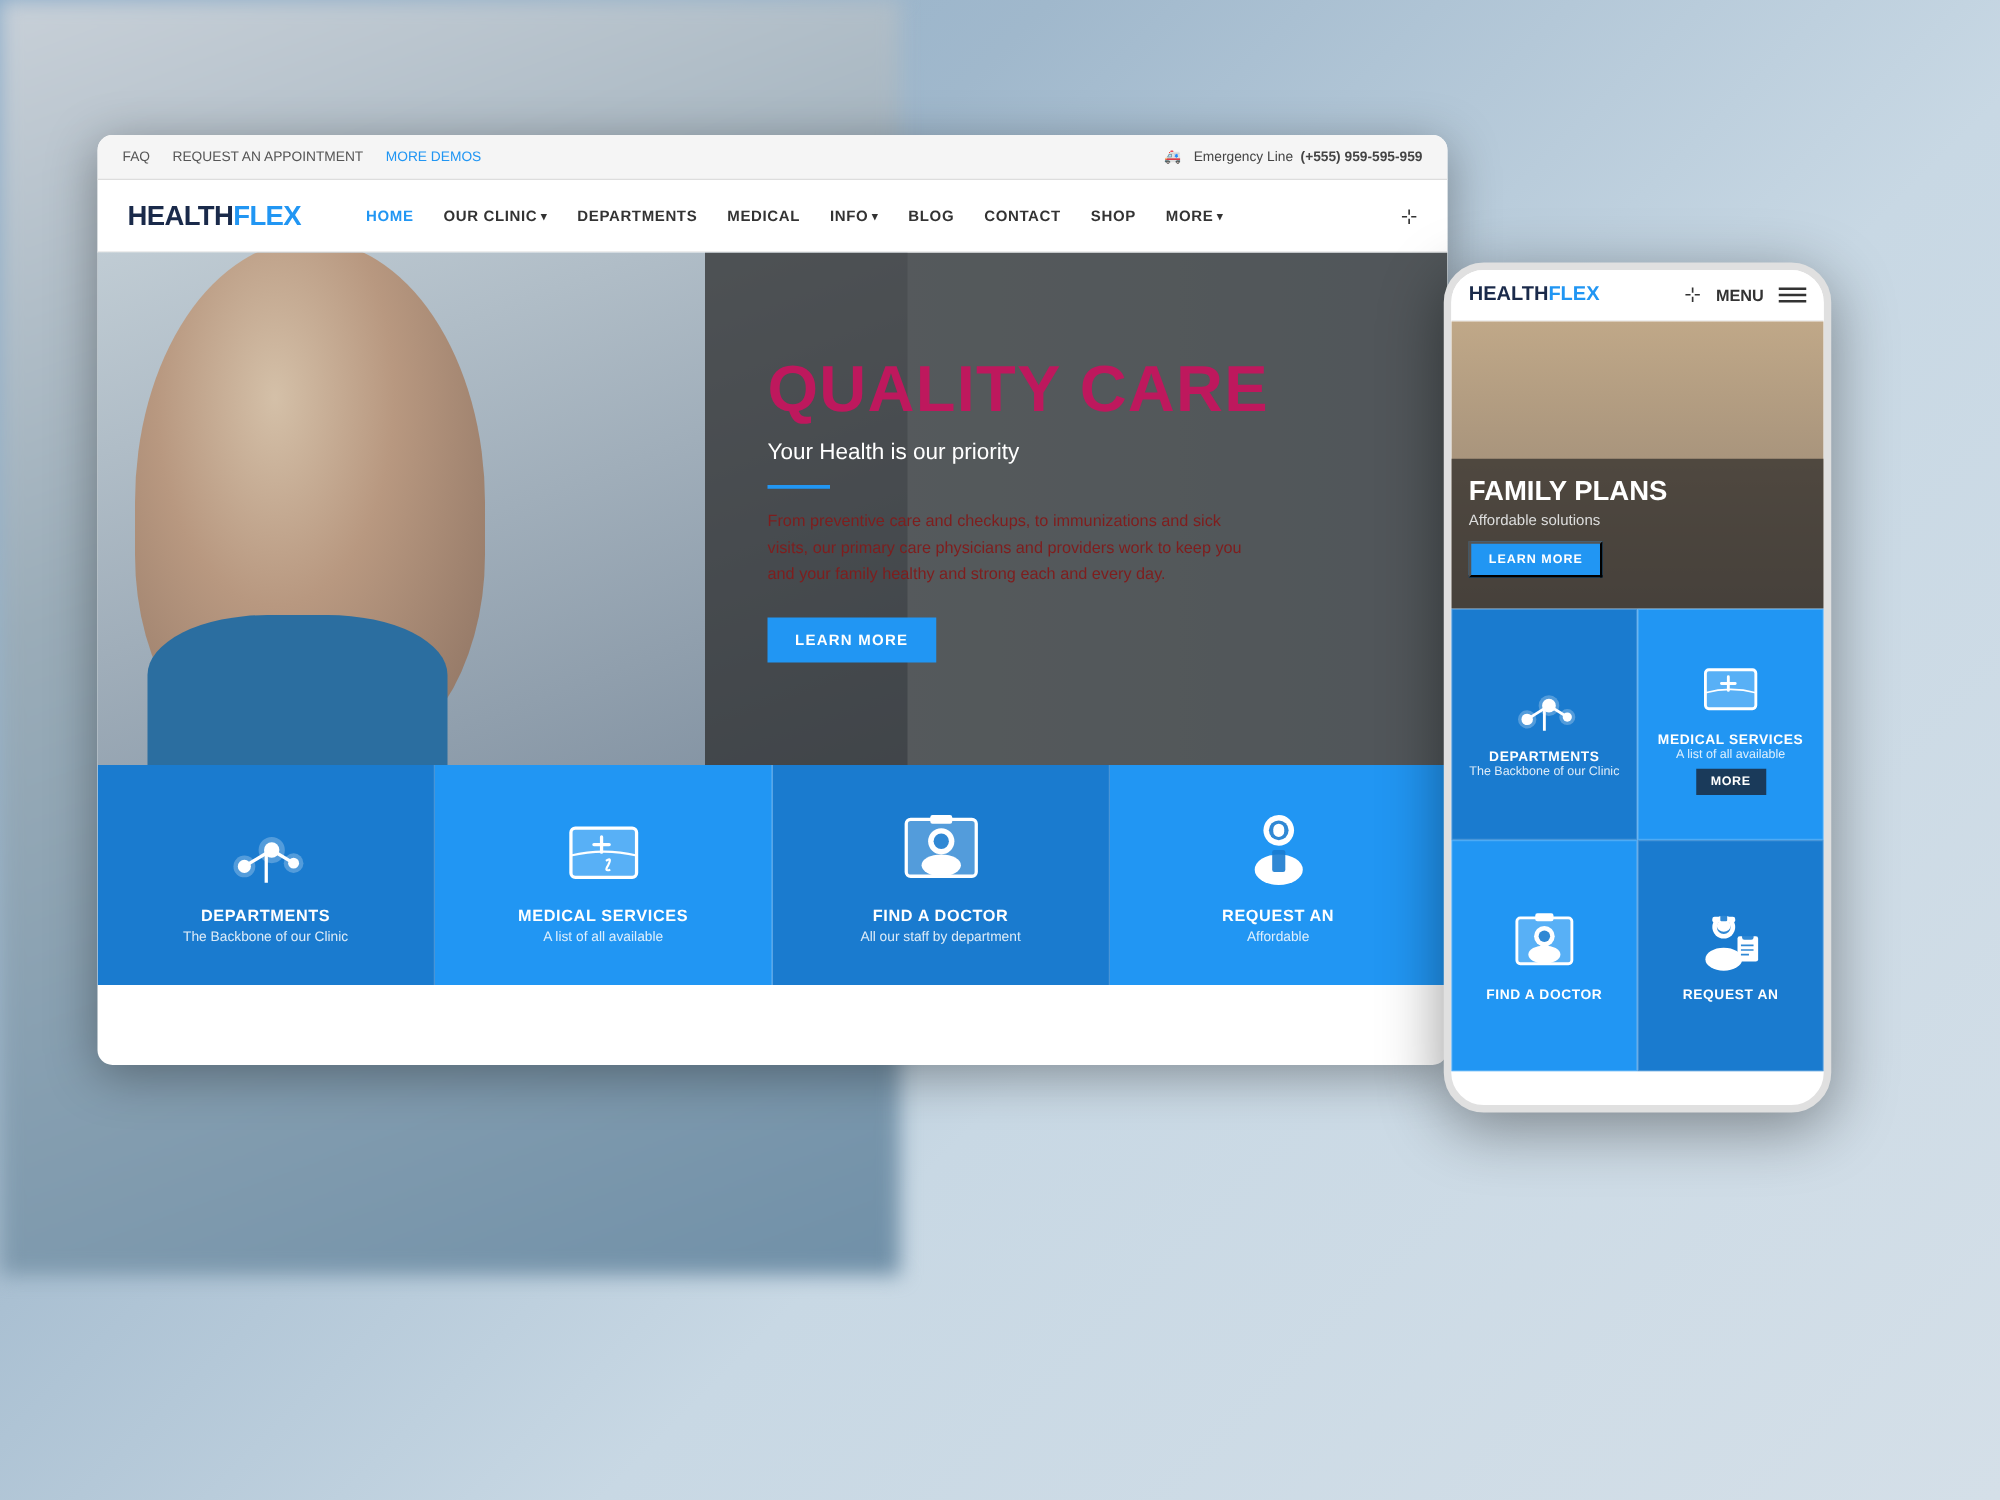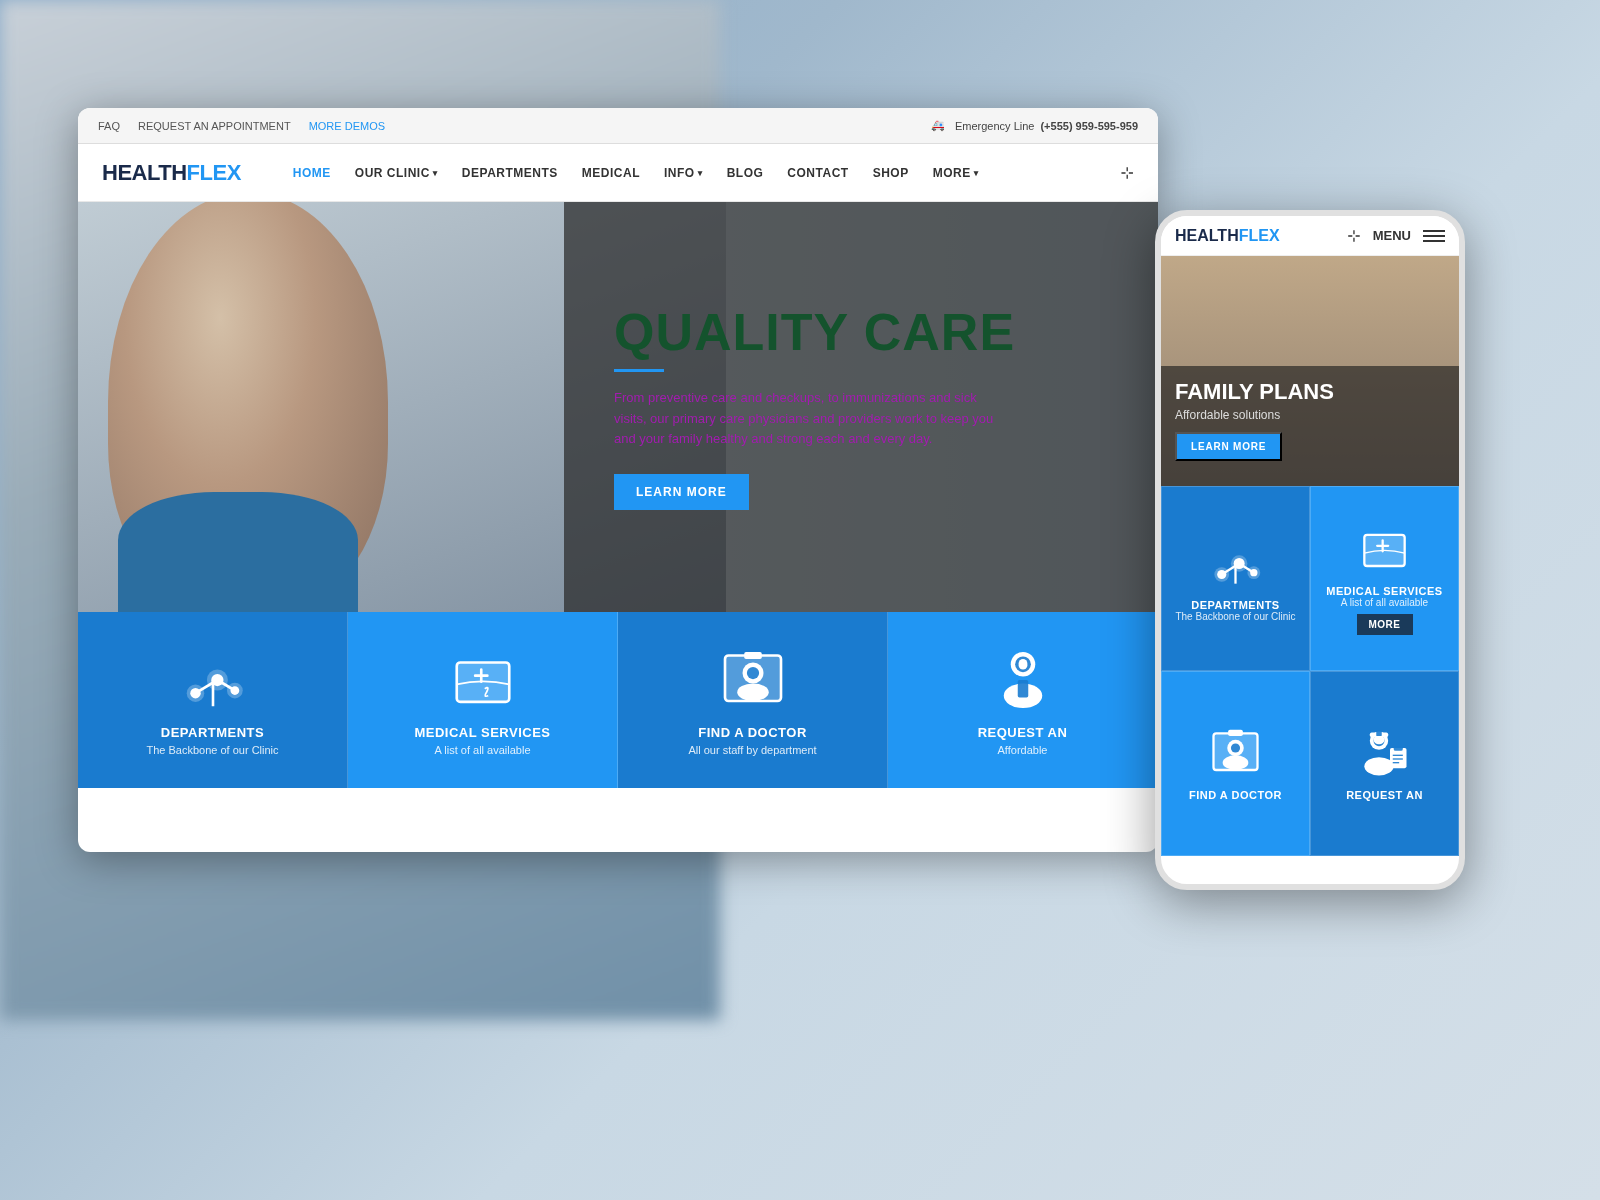--- a/index.html
+++ b/index.html
@@ -154,7 +154,7 @@
     .hero-title {
       font-size: 52px;
       font-weight: 900;
-      color: #14532d;
+      color: #be185d;
       line-height: 1.1;
       letter-spacing: 1px;
       text-transform: uppercase;

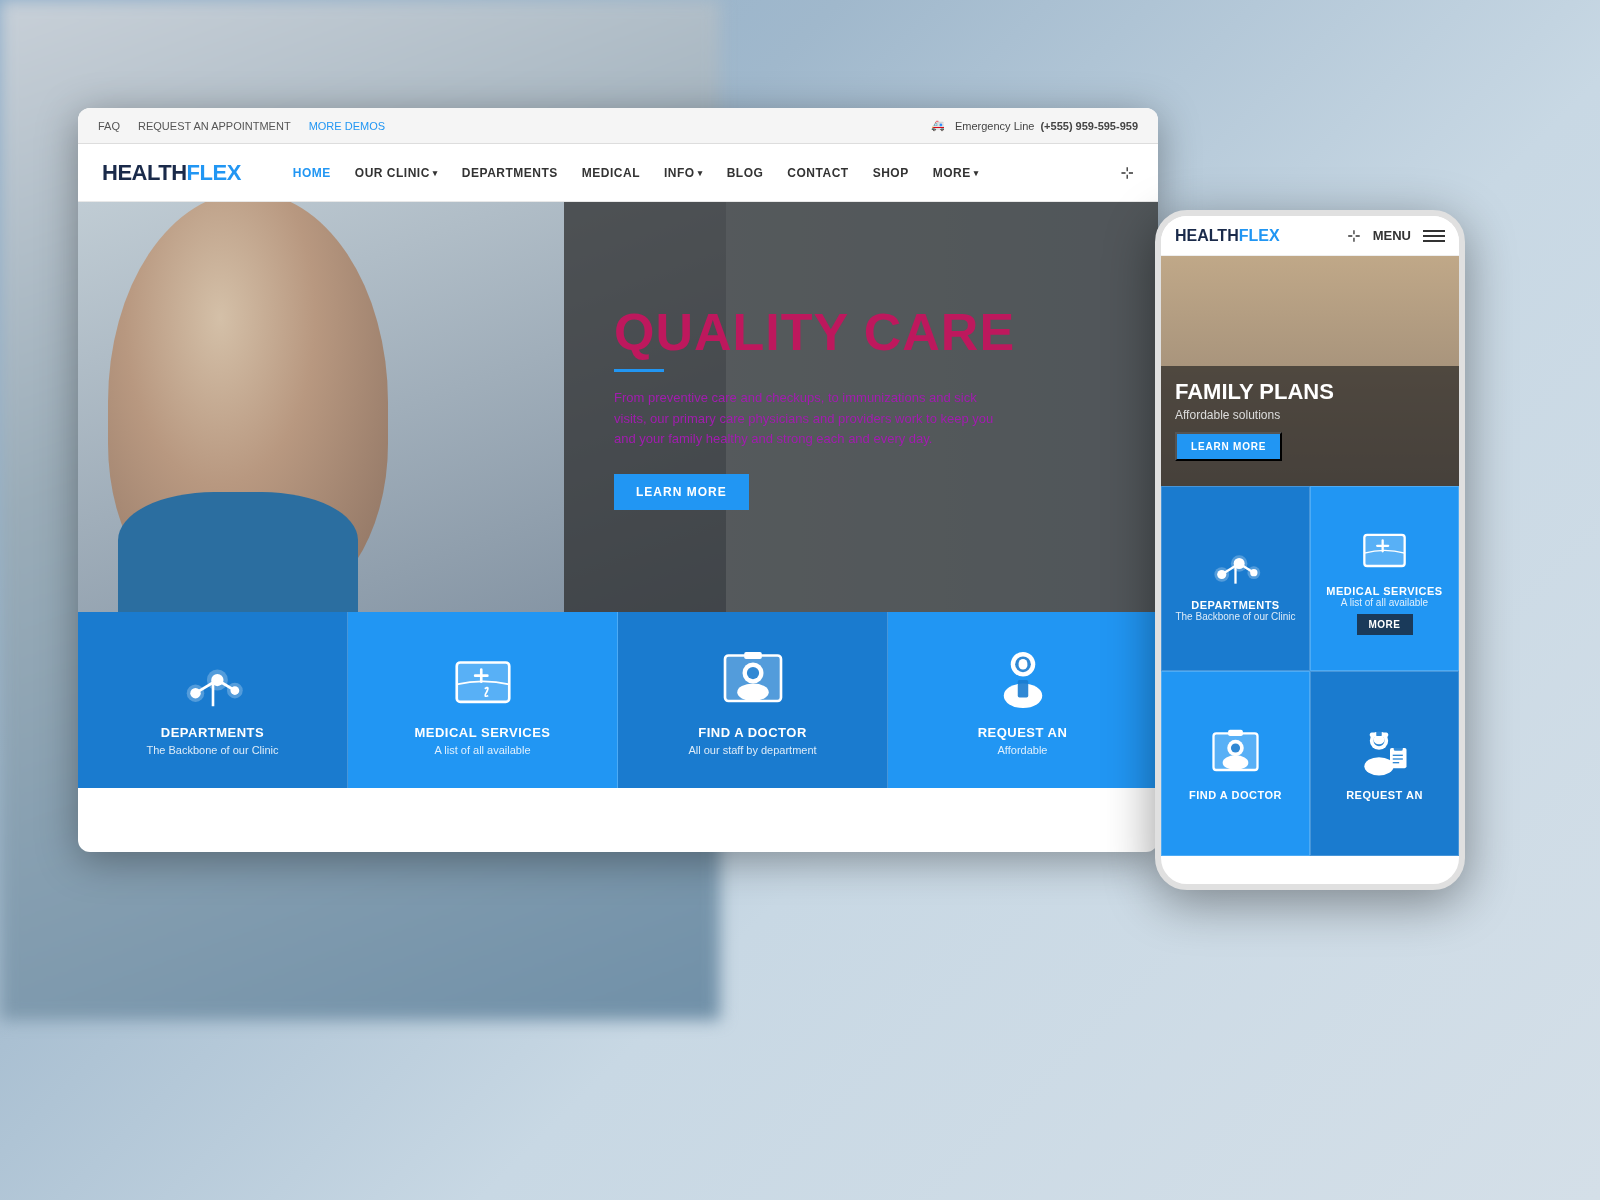--- a/index.html
+++ b/index.html
@@ -418,6 +418,7 @@
     </div>
     <div class="hero-overlay">
       <div class="hero-title">QUALITY CARE</div>
+      <div class="hero-subtitle">Your Health is our priority</div>
       <div class="hero-divider"></div>
       <div class="hero-desc">From preventive care and checkups, to immunizations and sick visits, our primary care physicians and providers work to keep you and your family healthy and strong each and every day.</div>
       <button class="btn-learn">LEARN MORE</button>

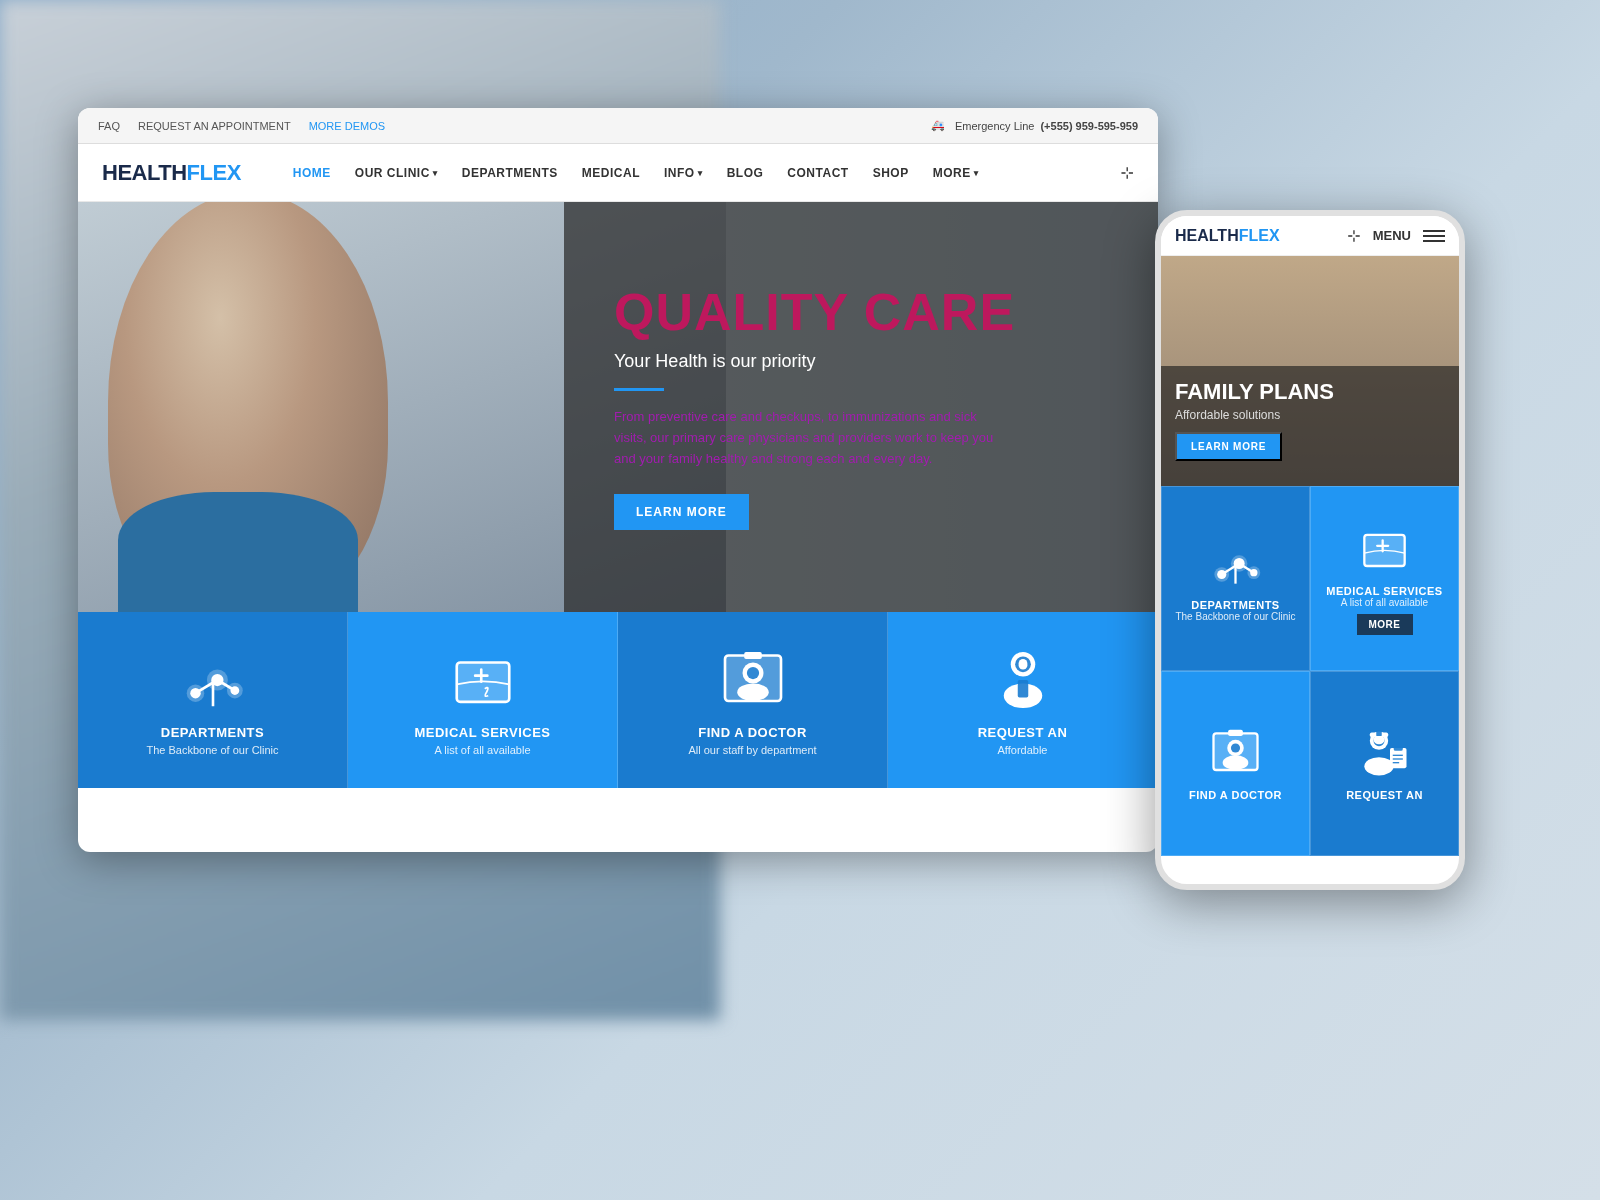--- a/index.html
+++ b/index.html
@@ -173,7 +173,7 @@
     }
     .hero-desc {
       font-size: 13px;
-      color: #a21caf;
+      color: #7f1d1d;
       line-height: 1.6;
       margin-bottom: 24px;
       max-width: 380px;

